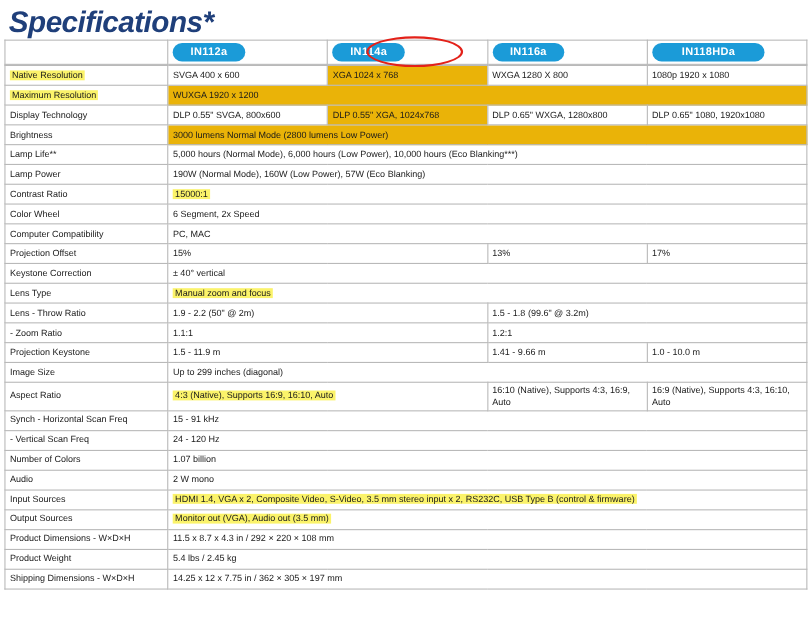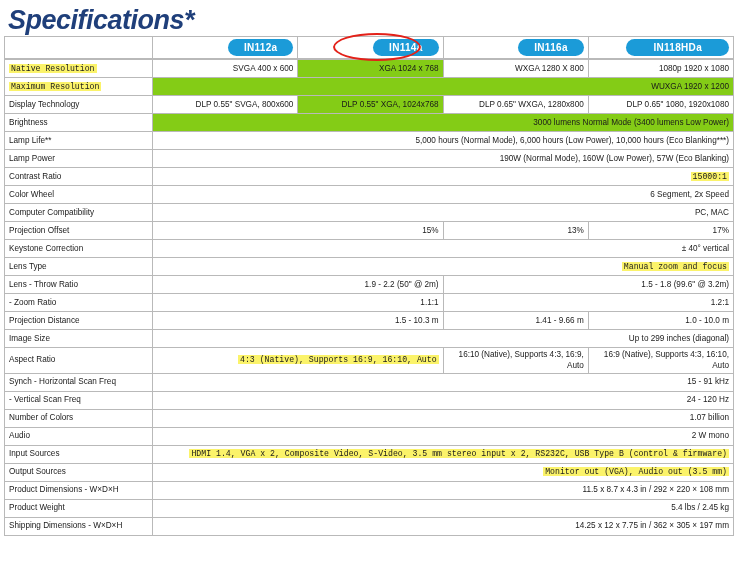--- a/index.html
+++ b/index.html
@@ -51,7 +51,7 @@
     font-size: 8.2px;
     white-space: nowrap;
   }
-  .ctr { text-align: right; }
+  .ctr { text-align: left; }
   .hdr-row td {
     border: none;
     padding: 0;

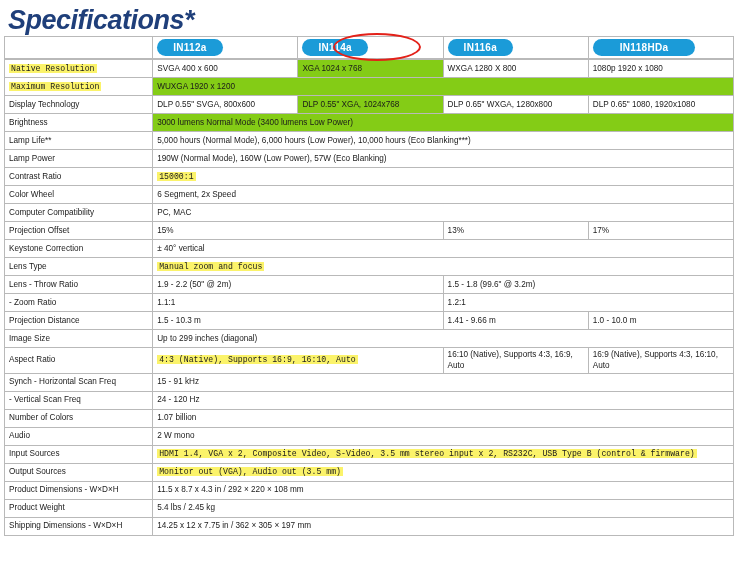--- a/index.html
+++ b/index.html
@@ -74,7 +74,6 @@
   .hl {
     background: #fbf36a;
     padding: 0 2px;
-    font-family: Liberation Mono, monospace;
   }
   .hl-cell {
     background: #84cc16;

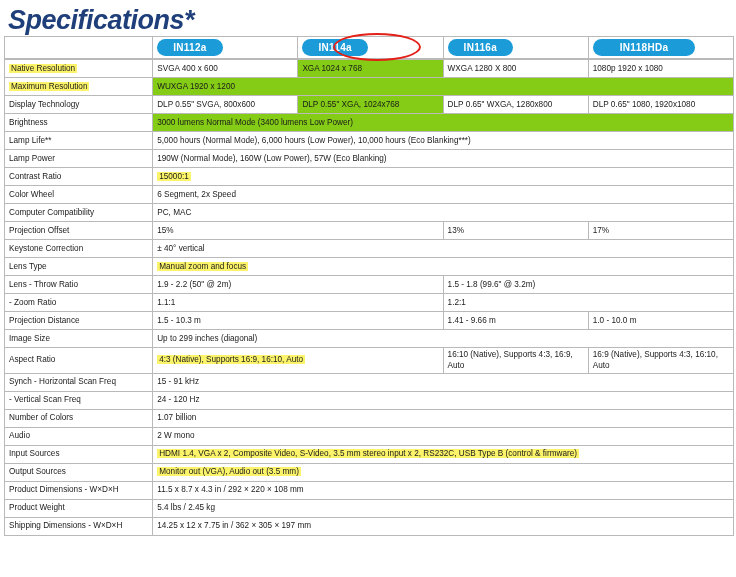--- a/index.html
+++ b/index.html
@@ -76,7 +76,7 @@
     padding: 0 2px;
   }
   .hl-cell {
-    background: #84cc16;
+    background: #eab308;
   }
   .redoval {
     position: absolute;

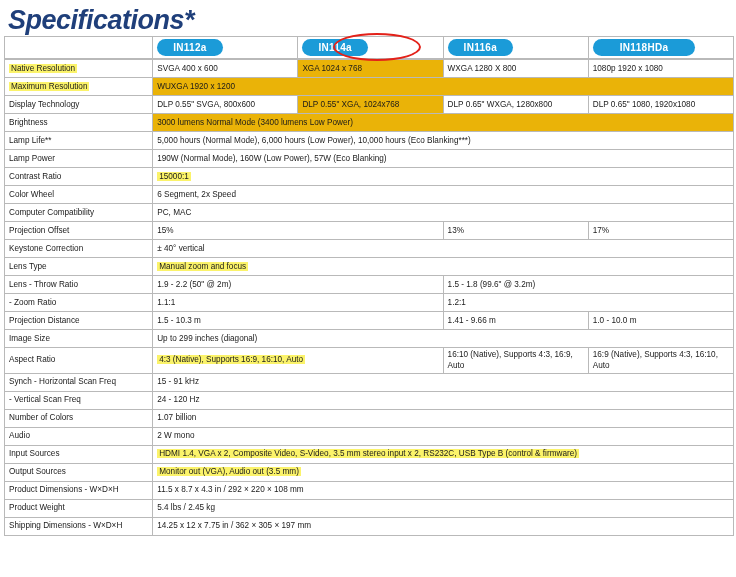--- a/index.html
+++ b/index.html
@@ -148,7 +148,7 @@
         </tr>
         <tr>
           <td class="rowlabel"><span>Brightness</span></td>
-          <td class="ctr hl-cell" colspan="4"><span>3000 lumens Normal Mode (3400 lumens Low Power)</span></td>
+          <td class="ctr hl-cell" colspan="4"><span>3000 lumens Normal Mode (2800 lumens Low Power)</span></td>
         </tr>
         <tr>
           <td class="rowlabel"><span>Lamp Life**</span></td>

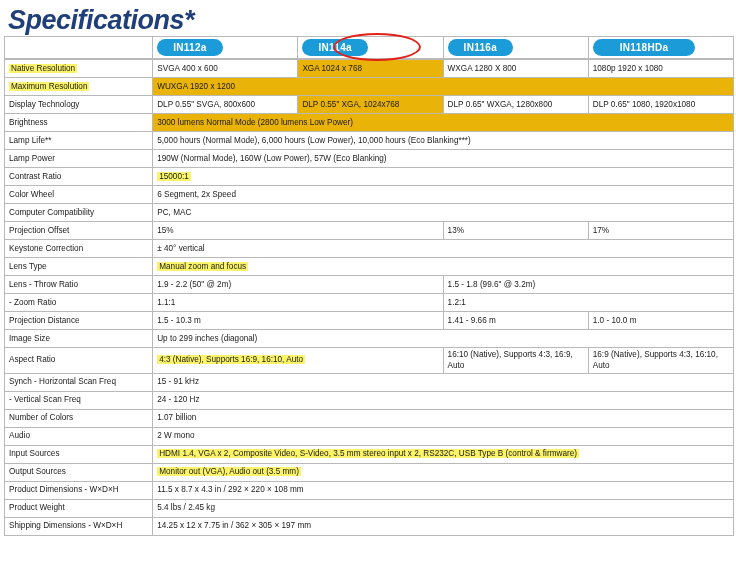--- a/index.html
+++ b/index.html
@@ -195,7 +195,7 @@
           <td class="ctr" colspan="2"><span>1.2:1</span></td>
         </tr>
         <tr>
-          <td class="rowlabel"><span>Projection Distance</span></td>
+          <td class="rowlabel"><span>Projection Keystone</span></td>
           <td class="ctr" colspan="2"><span>1.5 - 10.3 m</span></td>
           <td class="ctr"><span>1.41 - 9.66 m</span></td>
           <td class="ctr"><span>1.0 - 10.0 m</span></td>

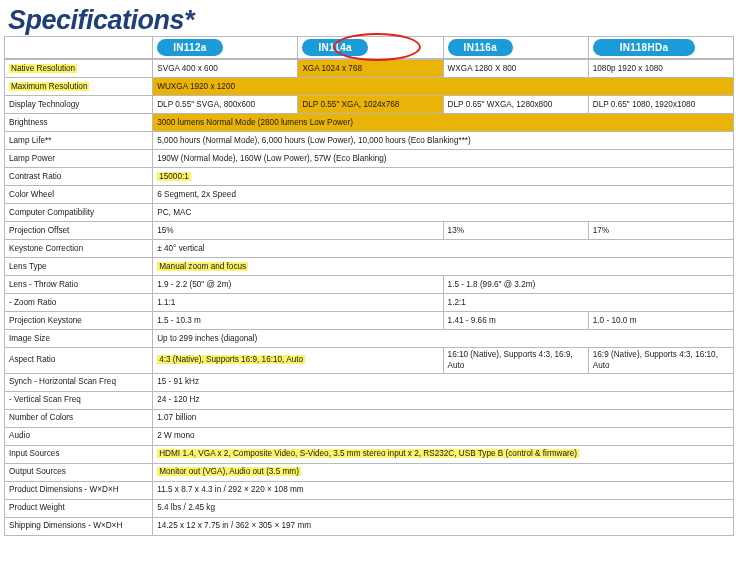--- a/index.html
+++ b/index.html
@@ -196,7 +196,7 @@
         </tr>
         <tr>
           <td class="rowlabel"><span>Projection Keystone</span></td>
-          <td class="ctr" colspan="2"><span>1.5 - 10.3 m</span></td>
+          <td class="ctr" colspan="2"><span>1.5 - 11.9 m</span></td>
           <td class="ctr"><span>1.41 - 9.66 m</span></td>
           <td class="ctr"><span>1.0 - 10.0 m</span></td>
         </tr>

